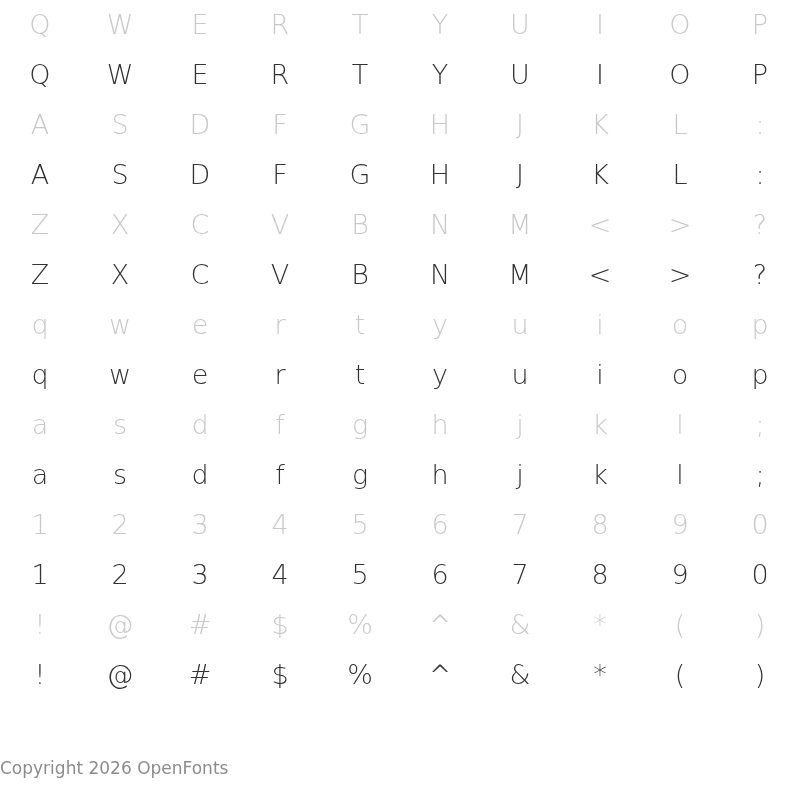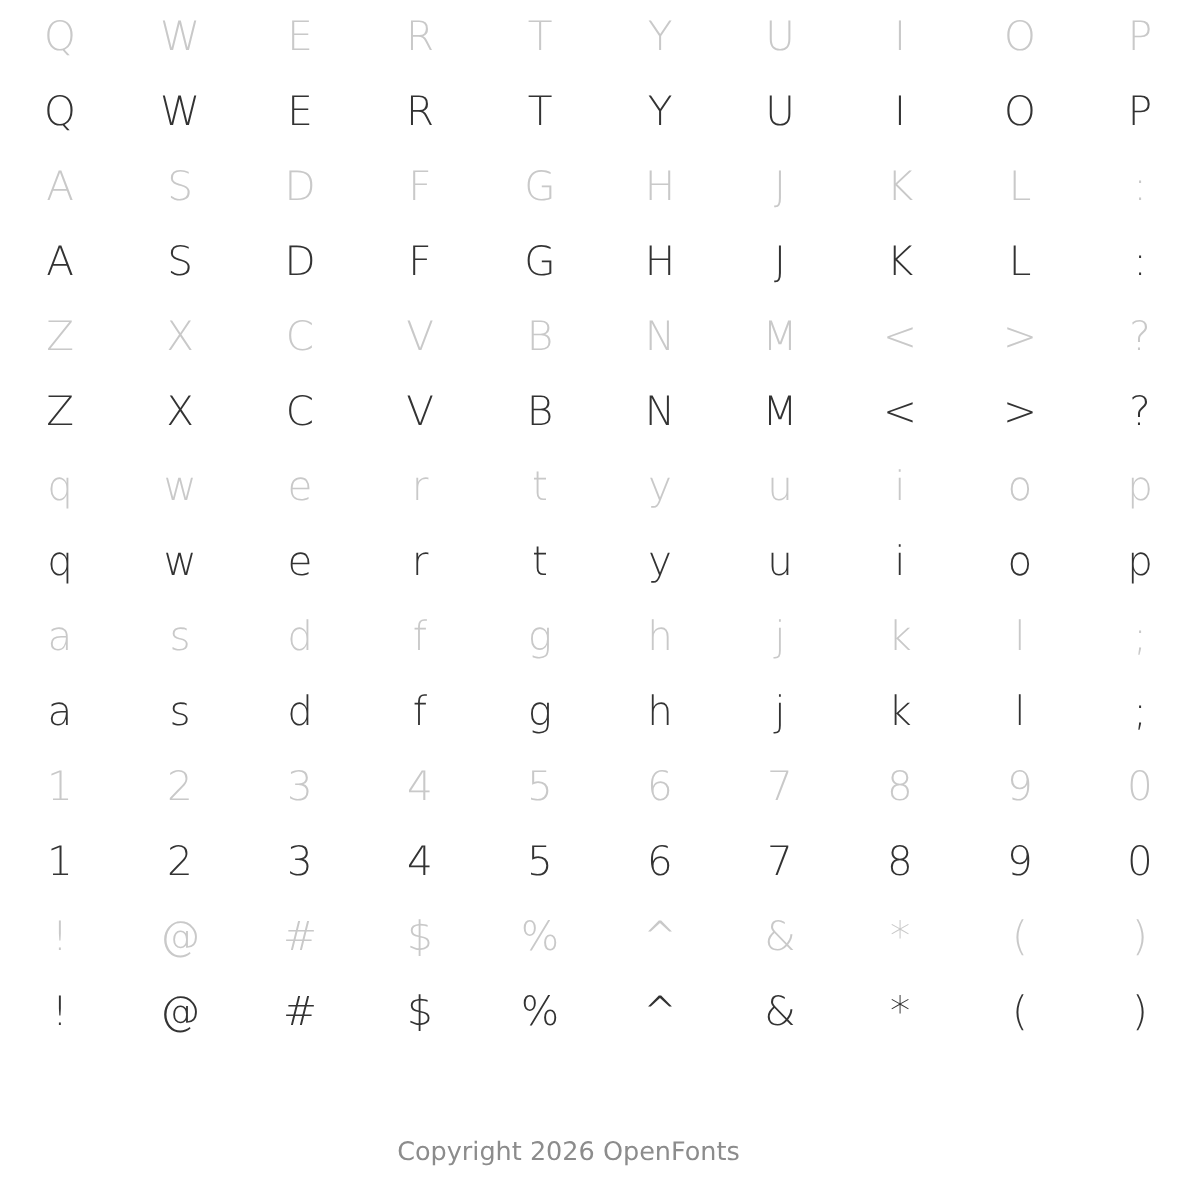--- a/index.html
+++ b/index.html
@@ -50,7 +50,6 @@
     left: 0;
     top: 758px;
     width: 796px;
-    text-align: center;
     font-size: 17px;
     color: #8c8c8c;
     font-family: "DejaVu Sans", sans-serif;

